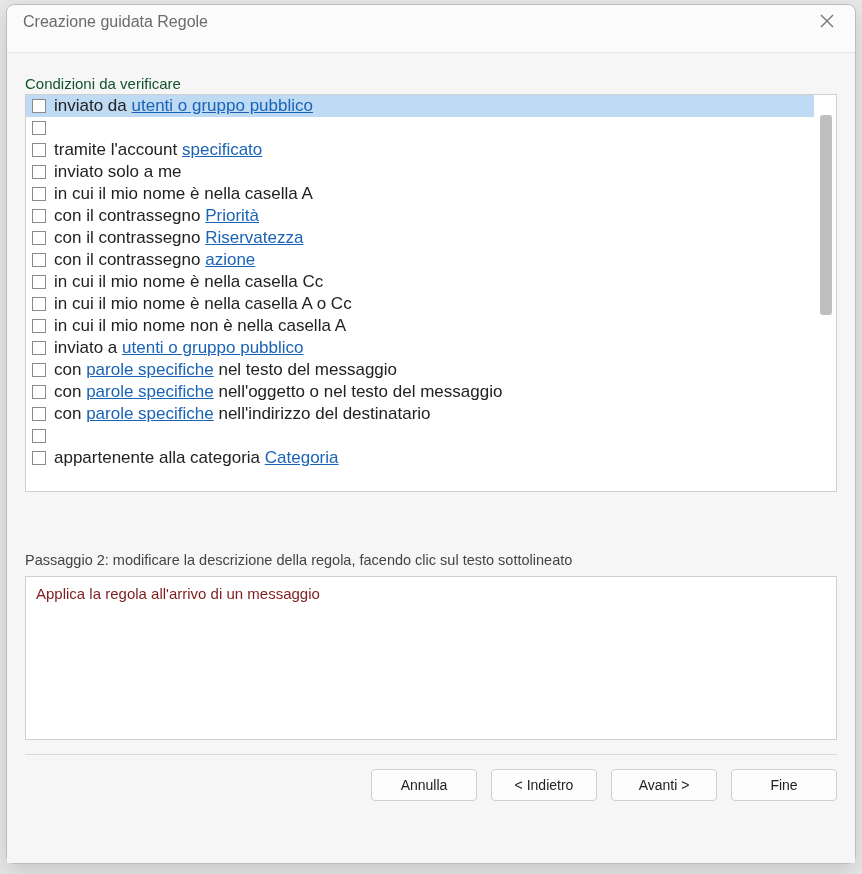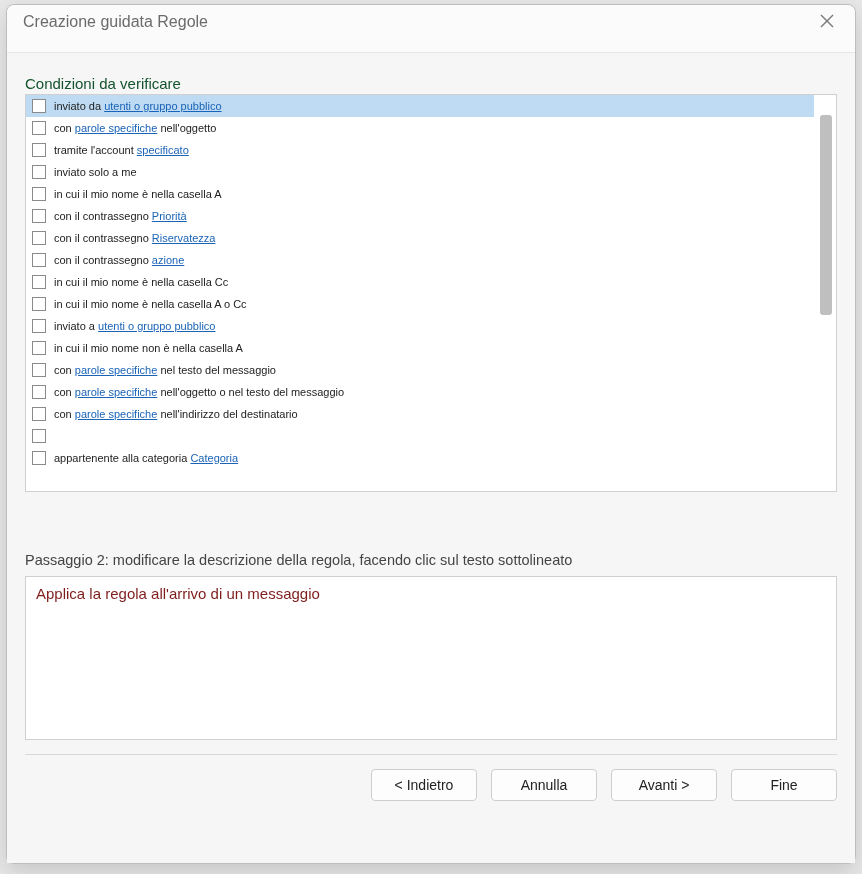--- a/index.html
+++ b/index.html
@@ -84,7 +84,7 @@
     align-items: center;
     height: 22px;
     padding: 0 6px;
-    font-size: 11px;
+    font-size: 17px;
     color: #222;
     white-space: nowrap;
   }

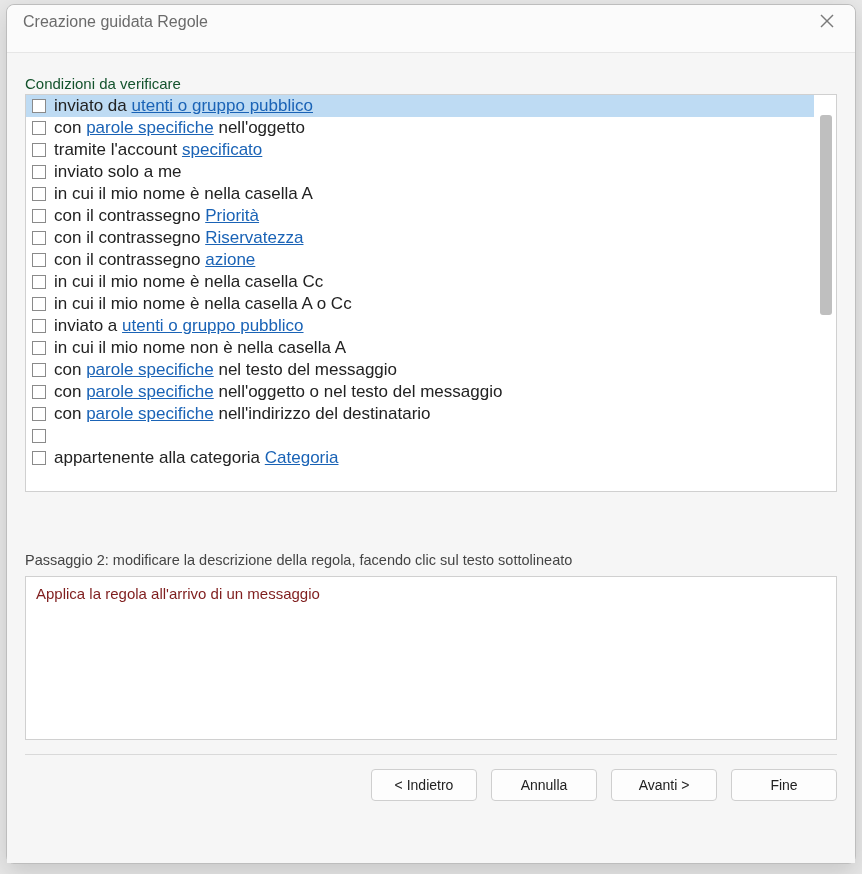--- a/index.html
+++ b/index.html
@@ -180,7 +180,6 @@
           </div>
           <div class="cond-row">
             <div class="cond-check"></div>
-            <div class="cond-text"><span>con </span><span class="link">parole specifiche</span><span> nell'oggetto</span></div>
           </div>
           <div class="cond-row">
             <div class="cond-check"></div>

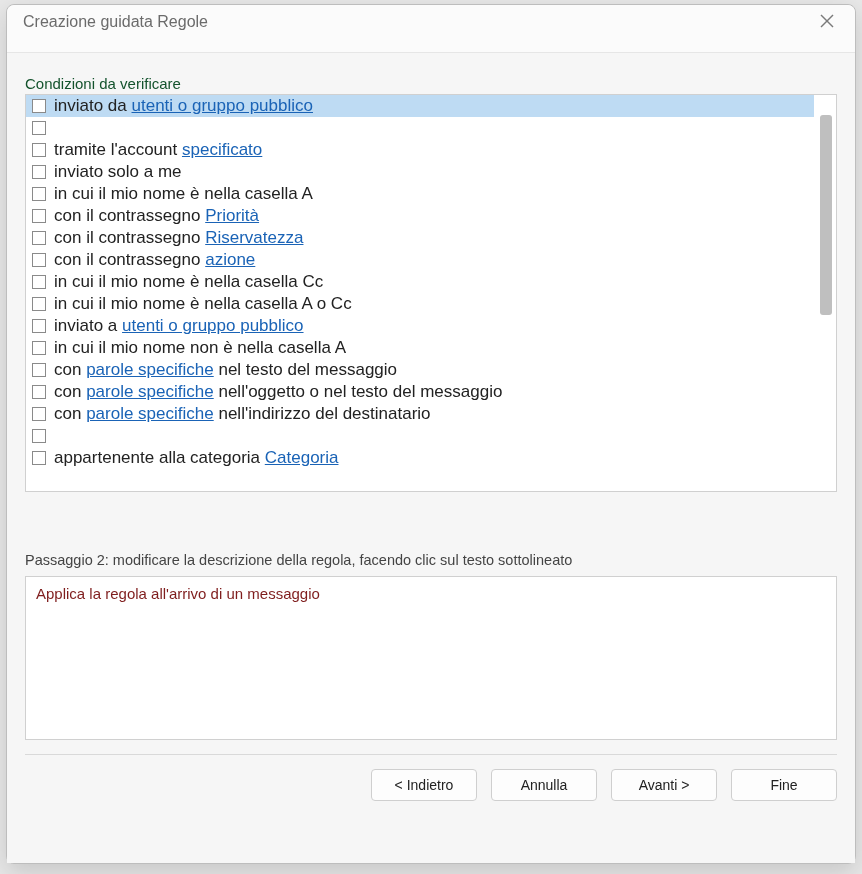--- a/index.html
+++ b/index.html
@@ -215,11 +215,11 @@
           </div>
           <div class="cond-row">
             <div class="cond-check"></div>
+            <div class="cond-text"><span>in cui il mio nome non è nella casella A</span></div>
+          </div>
+          <div class="cond-row">
+            <div class="cond-check"></div>
             <div class="cond-text"><span>inviato a </span><span class="link">utenti o gruppo pubblico</span></div>
-          </div>
-          <div class="cond-row">
-            <div class="cond-check"></div>
-            <div class="cond-text"><span>in cui il mio nome non è nella casella A</span></div>
           </div>
           <div class="cond-row">
             <div class="cond-check"></div>

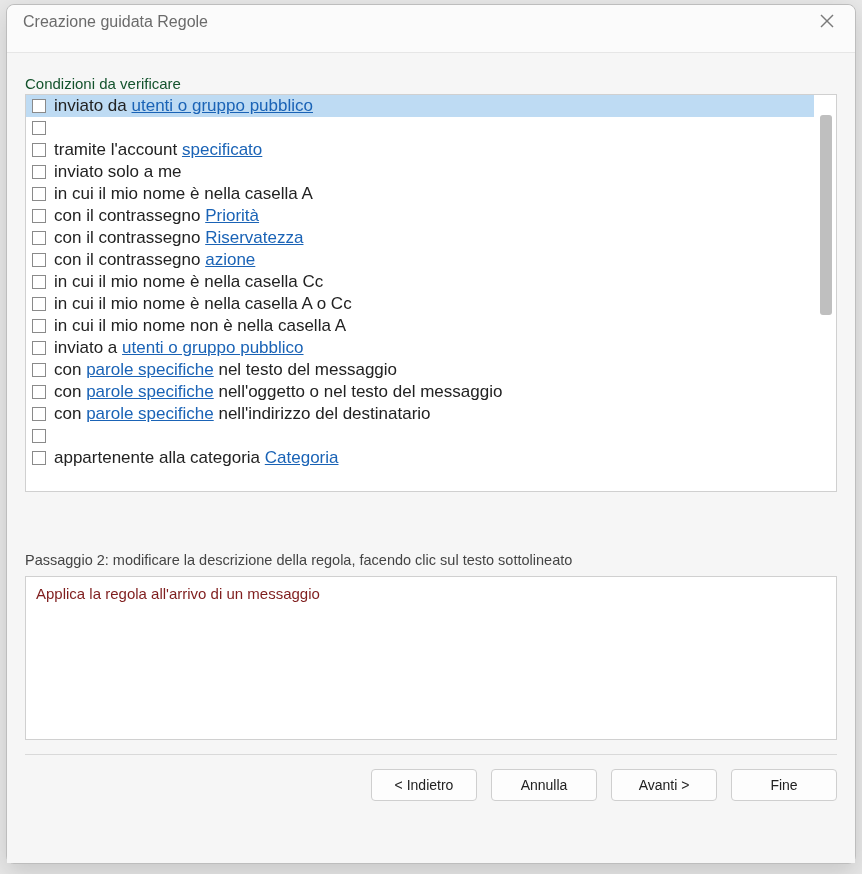--- a/index.html
+++ b/index.html
@@ -257,8 +257,8 @@
     <div class="sep"></div>
 
     <div class="buttons">
+      <div class="btn">Annulla</div>
       <div class="btn">&lt;  Indietro</div>
-      <div class="btn">Annulla</div>
       <div class="btn">Avanti  &gt;</div>
       <div class="btn">Fine</div>
     </div>

